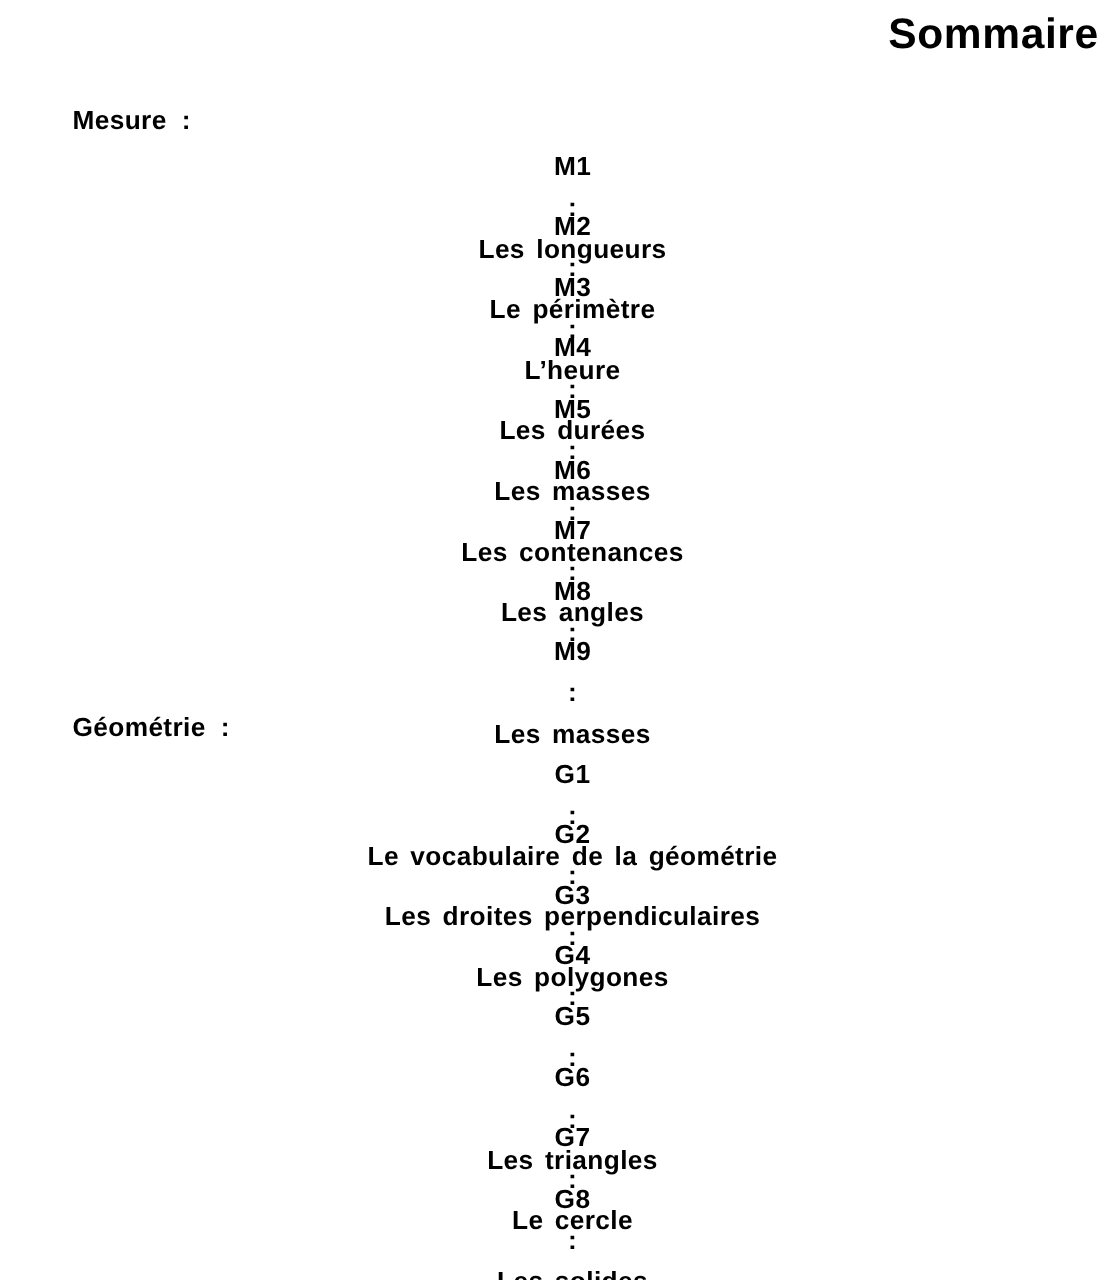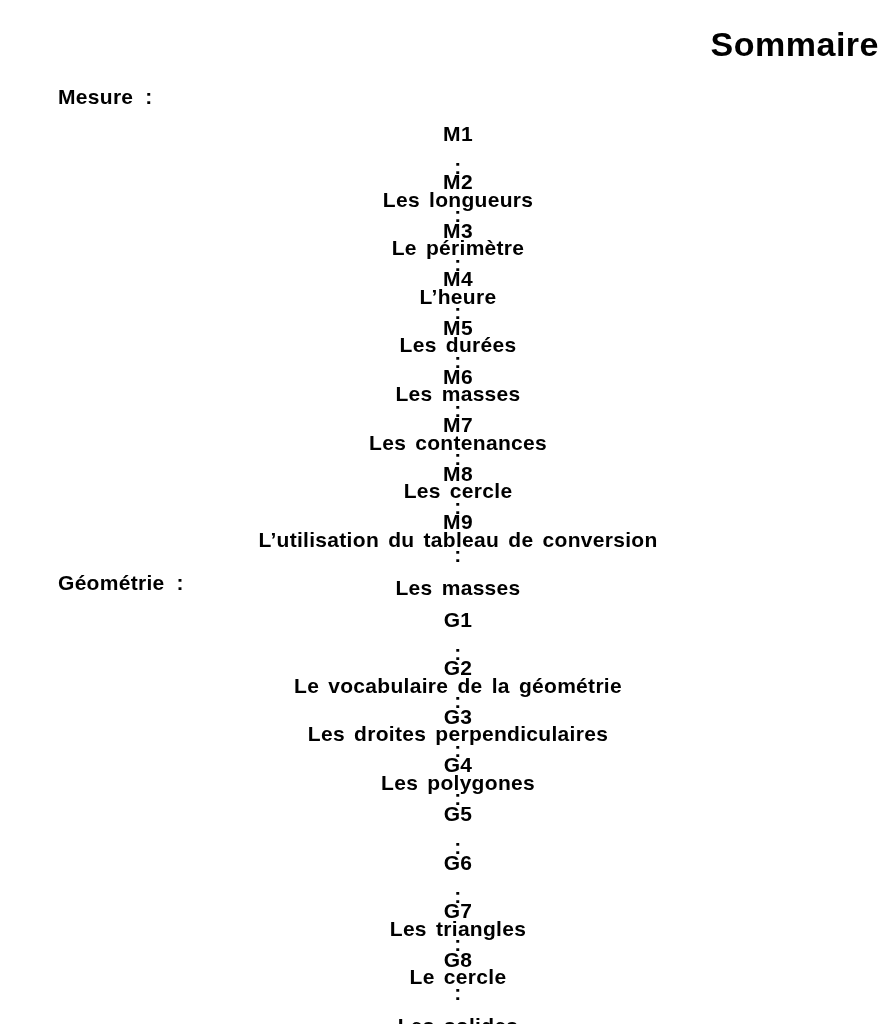--- a/index.html
+++ b/index.html
@@ -17,7 +17,7 @@
   }
   .page-title {
     position: absolute;
-    top: 25px;
+    top: 8px;
     right: 13px;
     font-size: 34px;
     font-weight: bold;

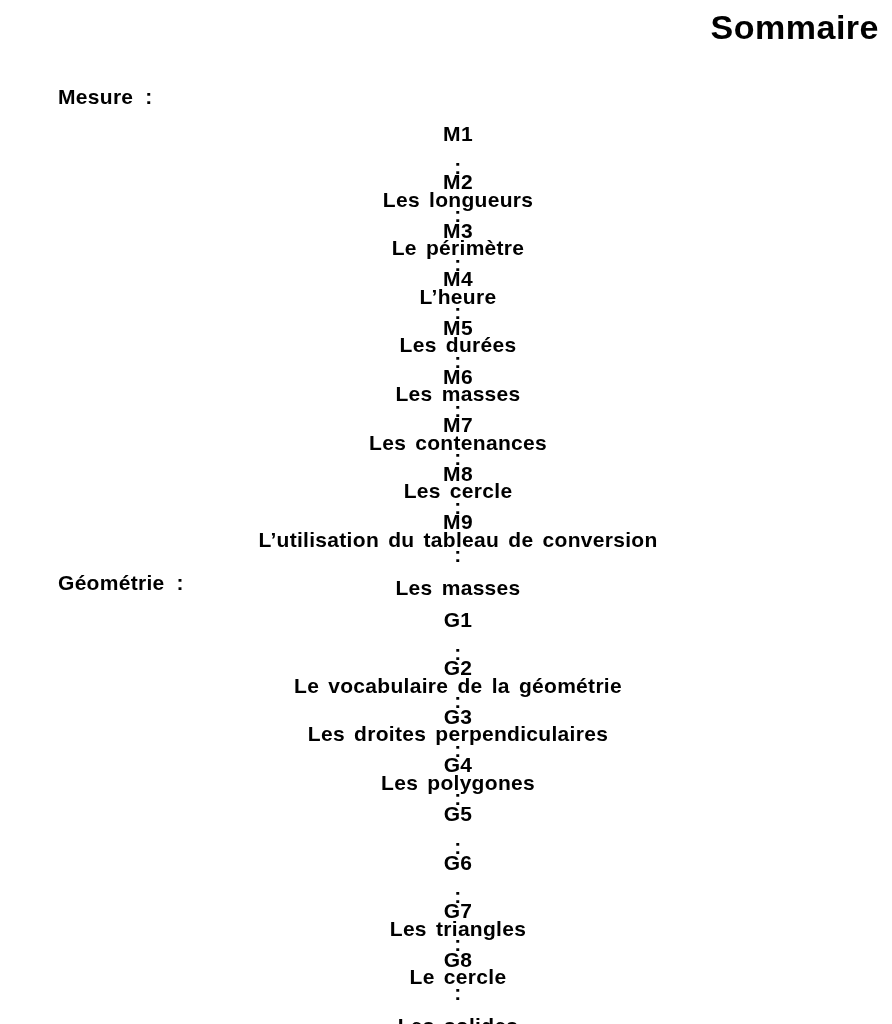--- a/index.html
+++ b/index.html
@@ -95,7 +95,7 @@
   <div class="row item">
     <span class="code">M7</span>
     <span class="colon">:</span>
-    <span class="label">Les cercle</span>
+    <span class="label">Les angles</span>
   </div>
 
   <div class="row item">

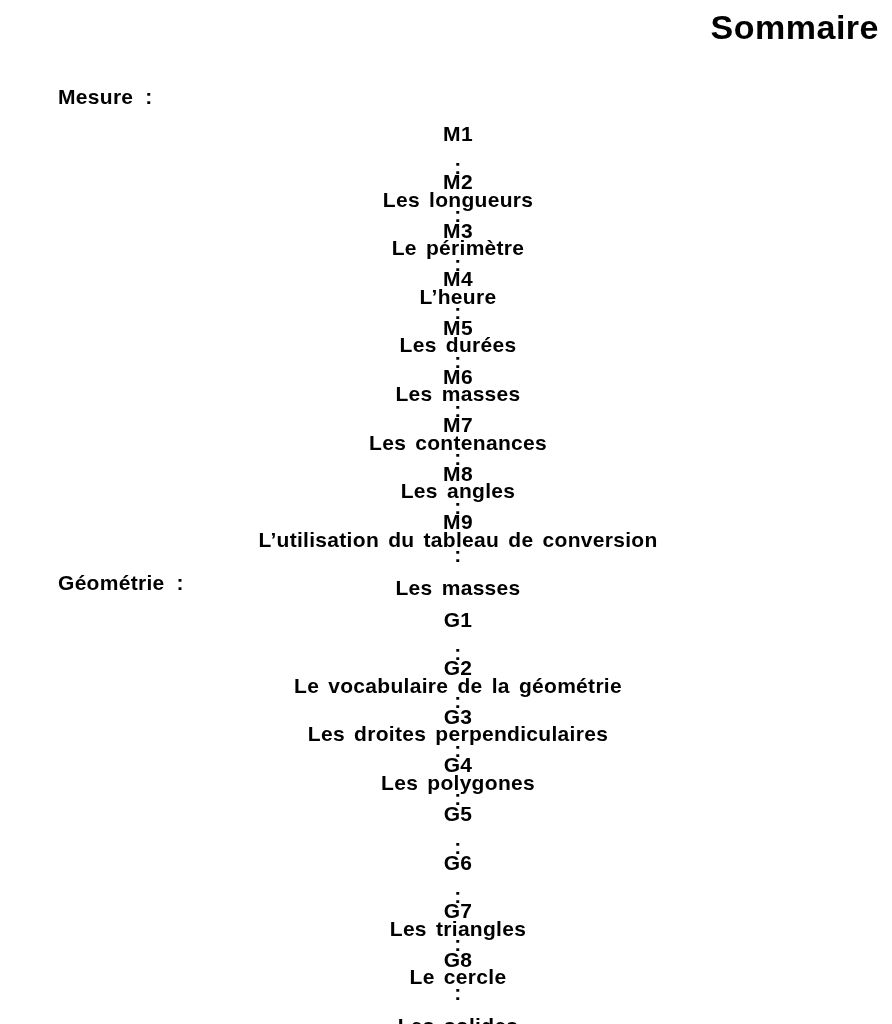--- a/index.html
+++ b/index.html
@@ -101,7 +101,6 @@
   <div class="row item">
     <span class="code">M8</span>
     <span class="colon">:</span>
-    <span class="label">L’utilisation du tableau de conversion</span>
   </div>
 
   <div class="row item">

